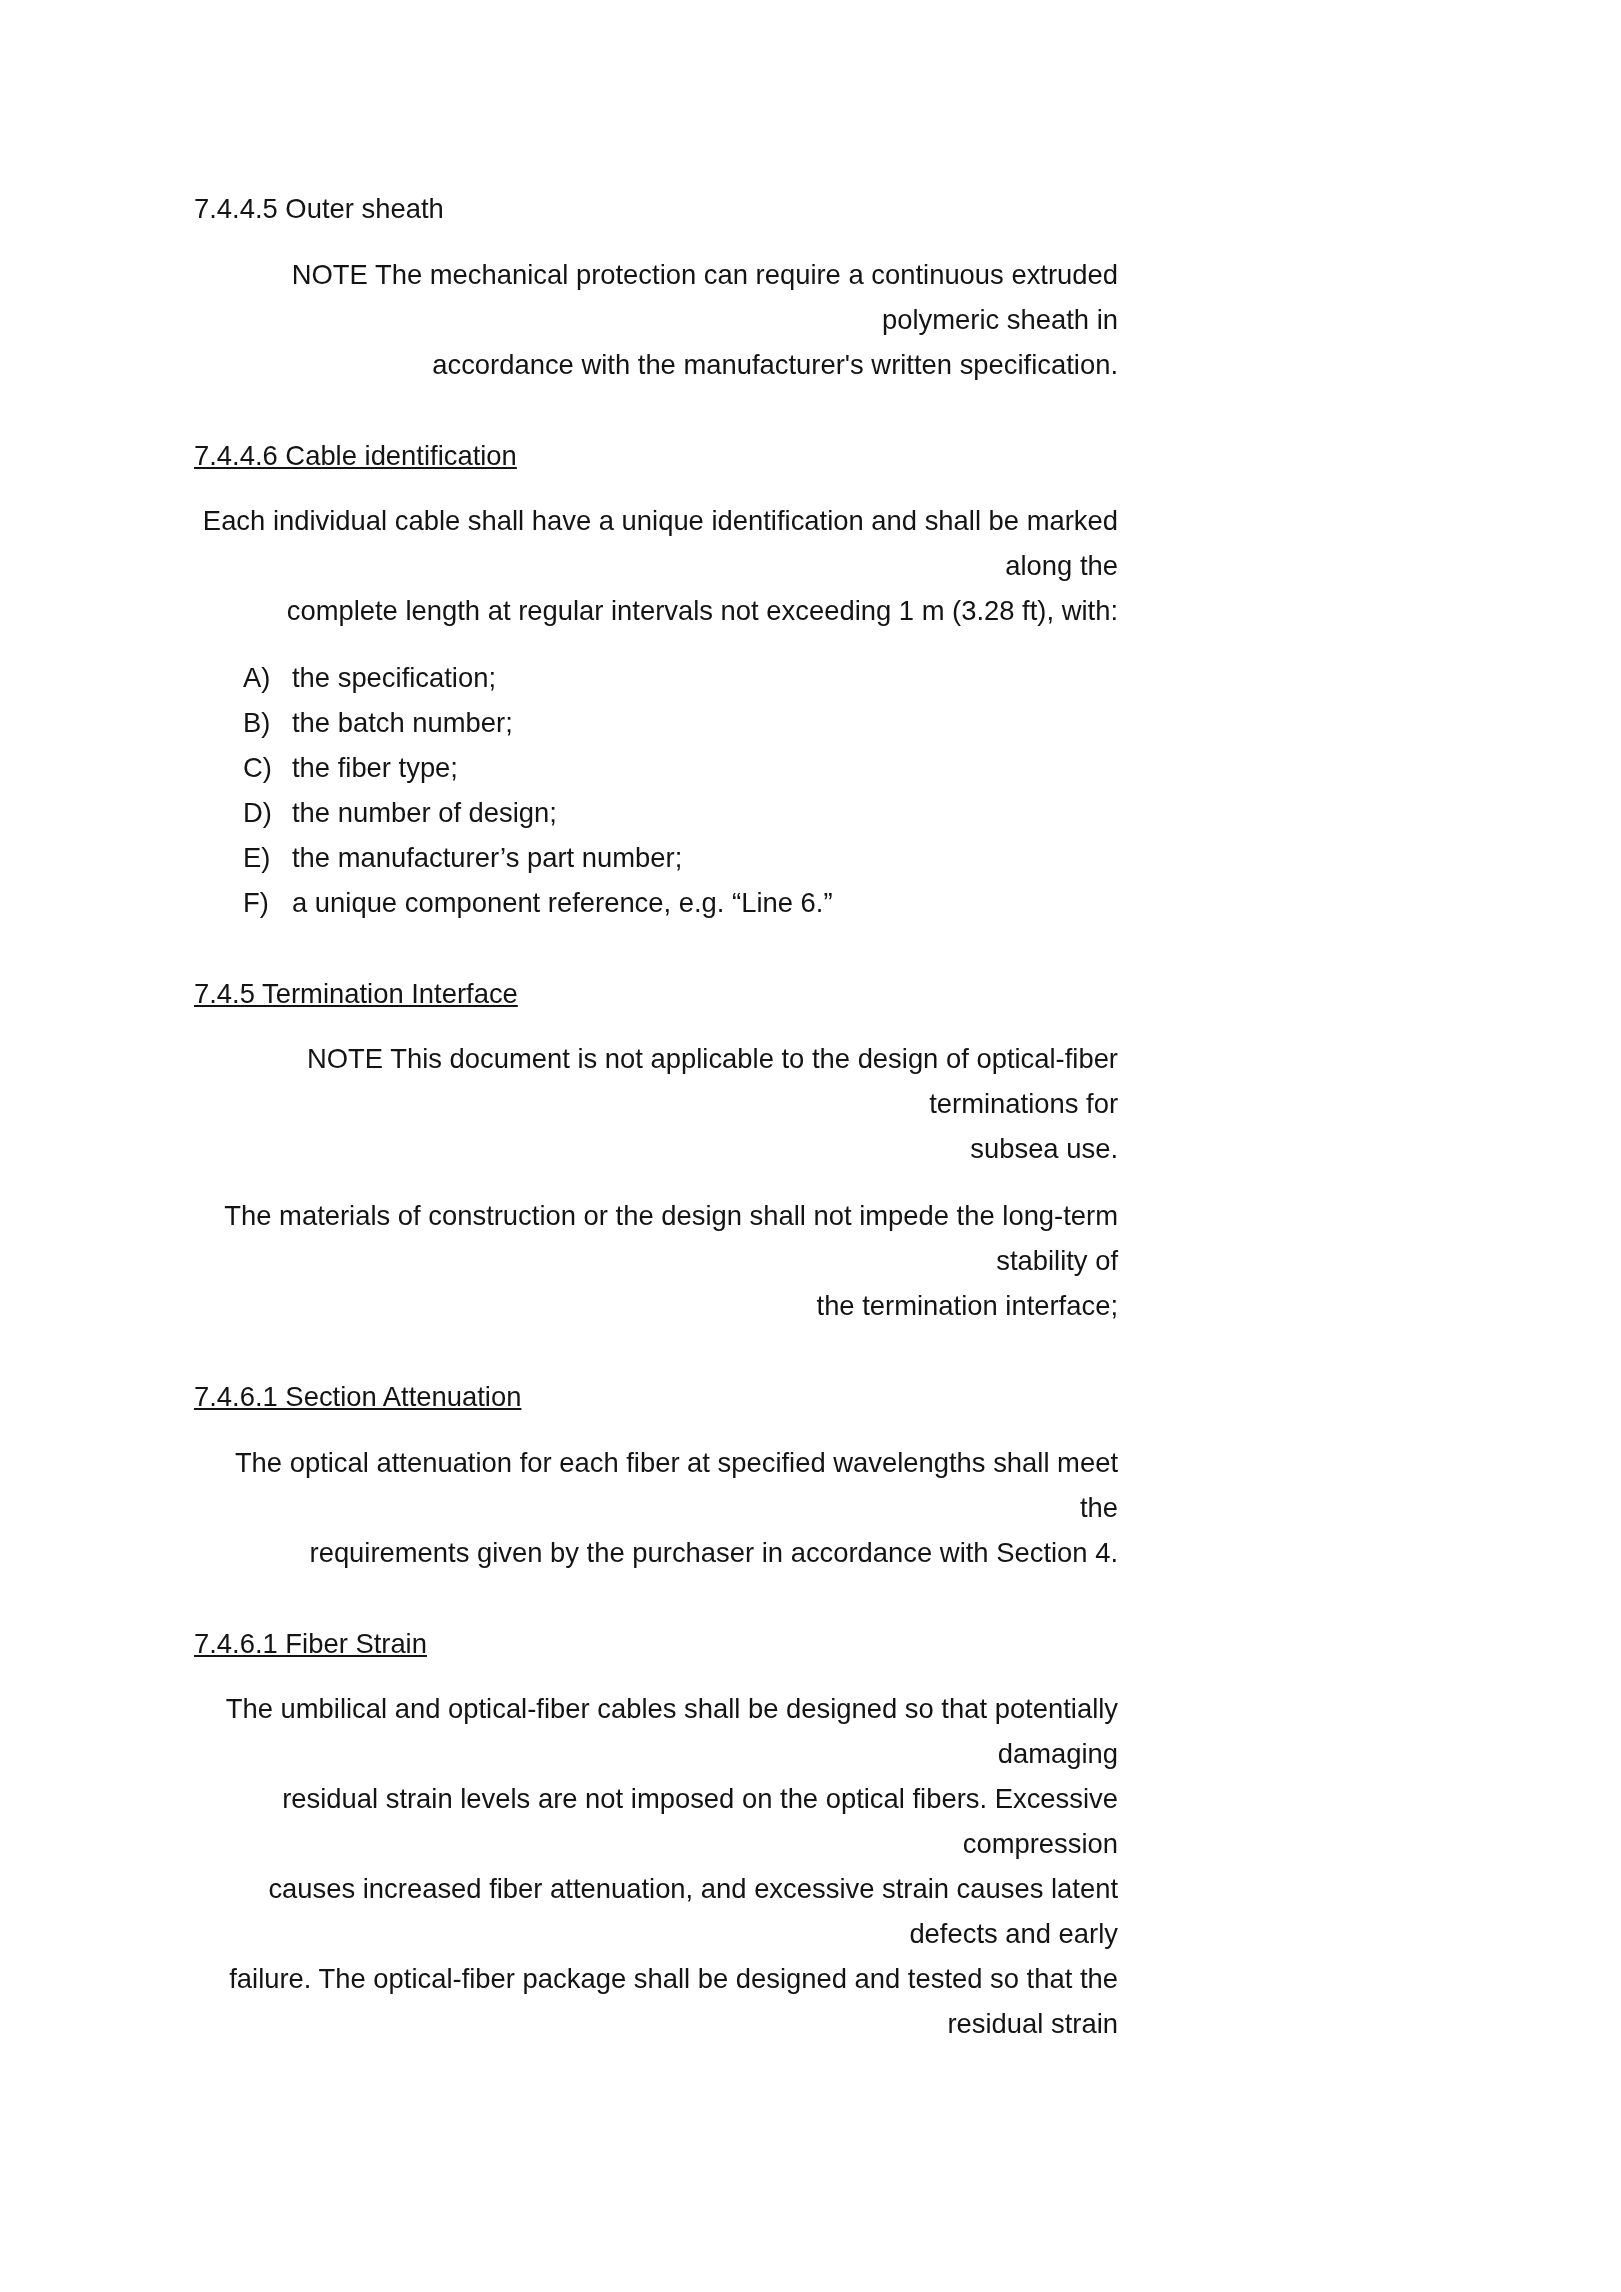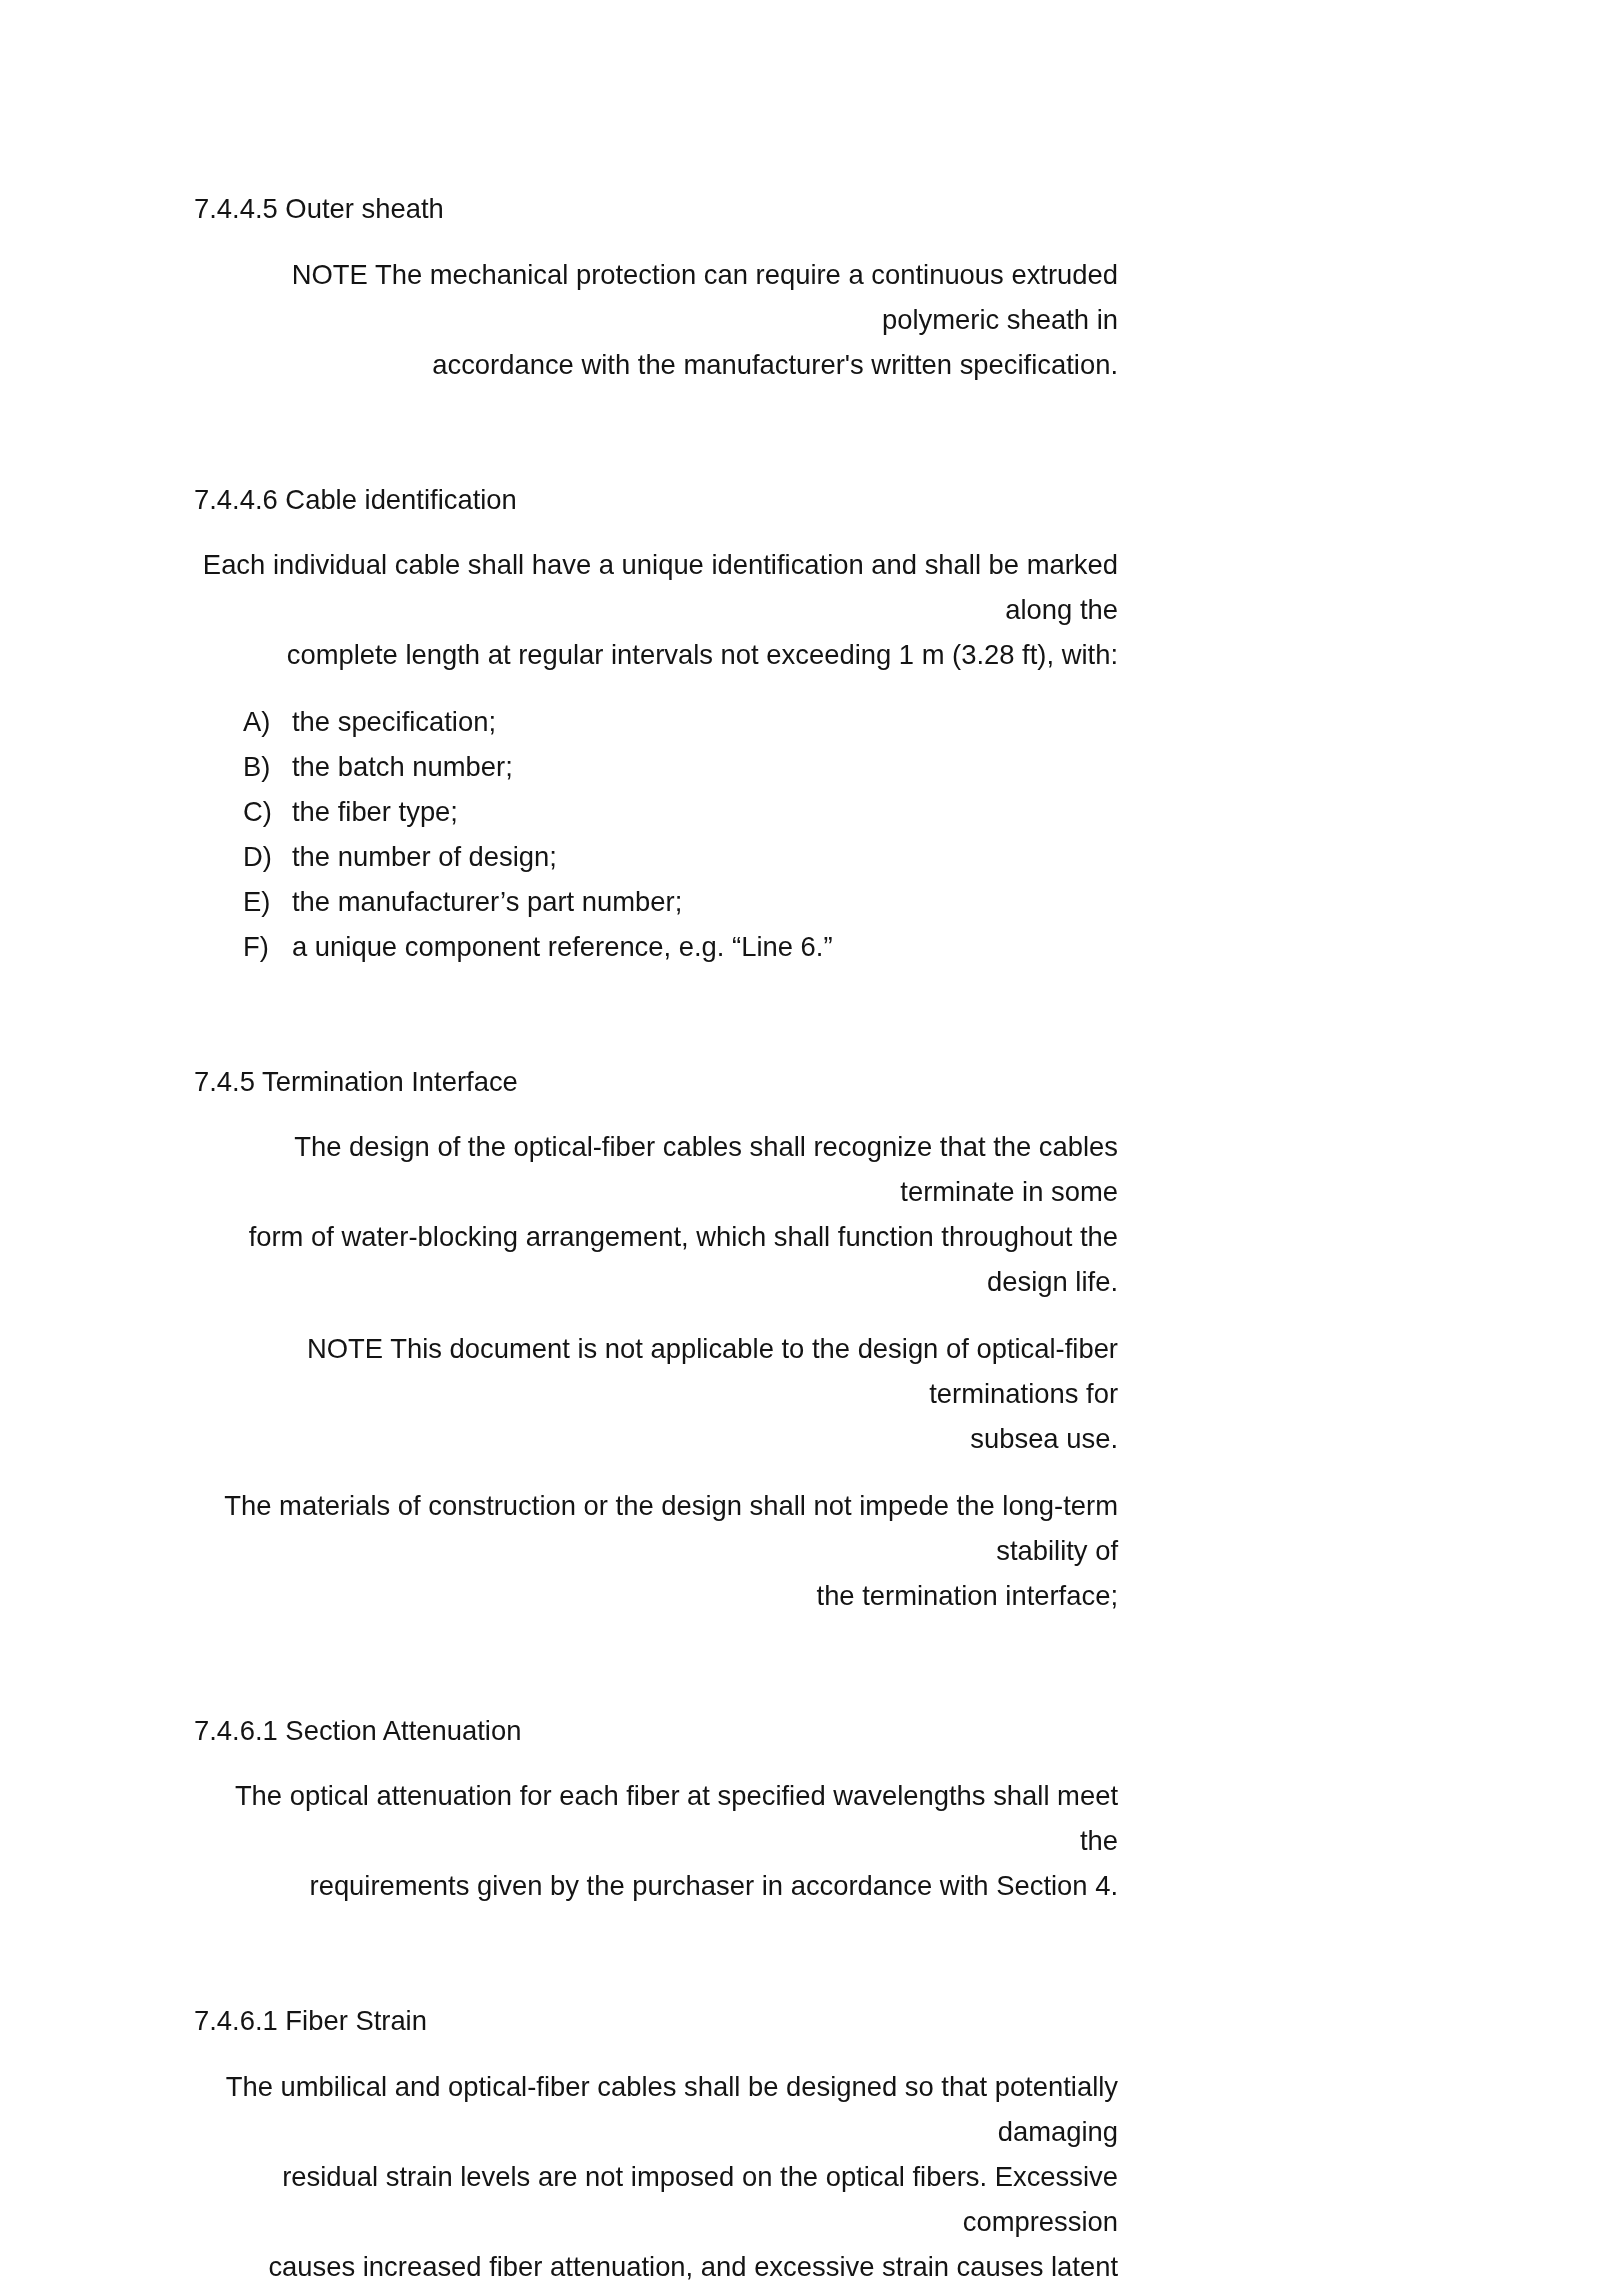--- a/index.html
+++ b/index.html
@@ -26,7 +26,8 @@
     margin: 0 0 20.6px 0;
   }
   .h.sec {
-    margin-top: 90px;
+    margin-top: 46px;
+    text-decoration: underline;
   }
   .p {
     margin: 0 0 21.6px 0;

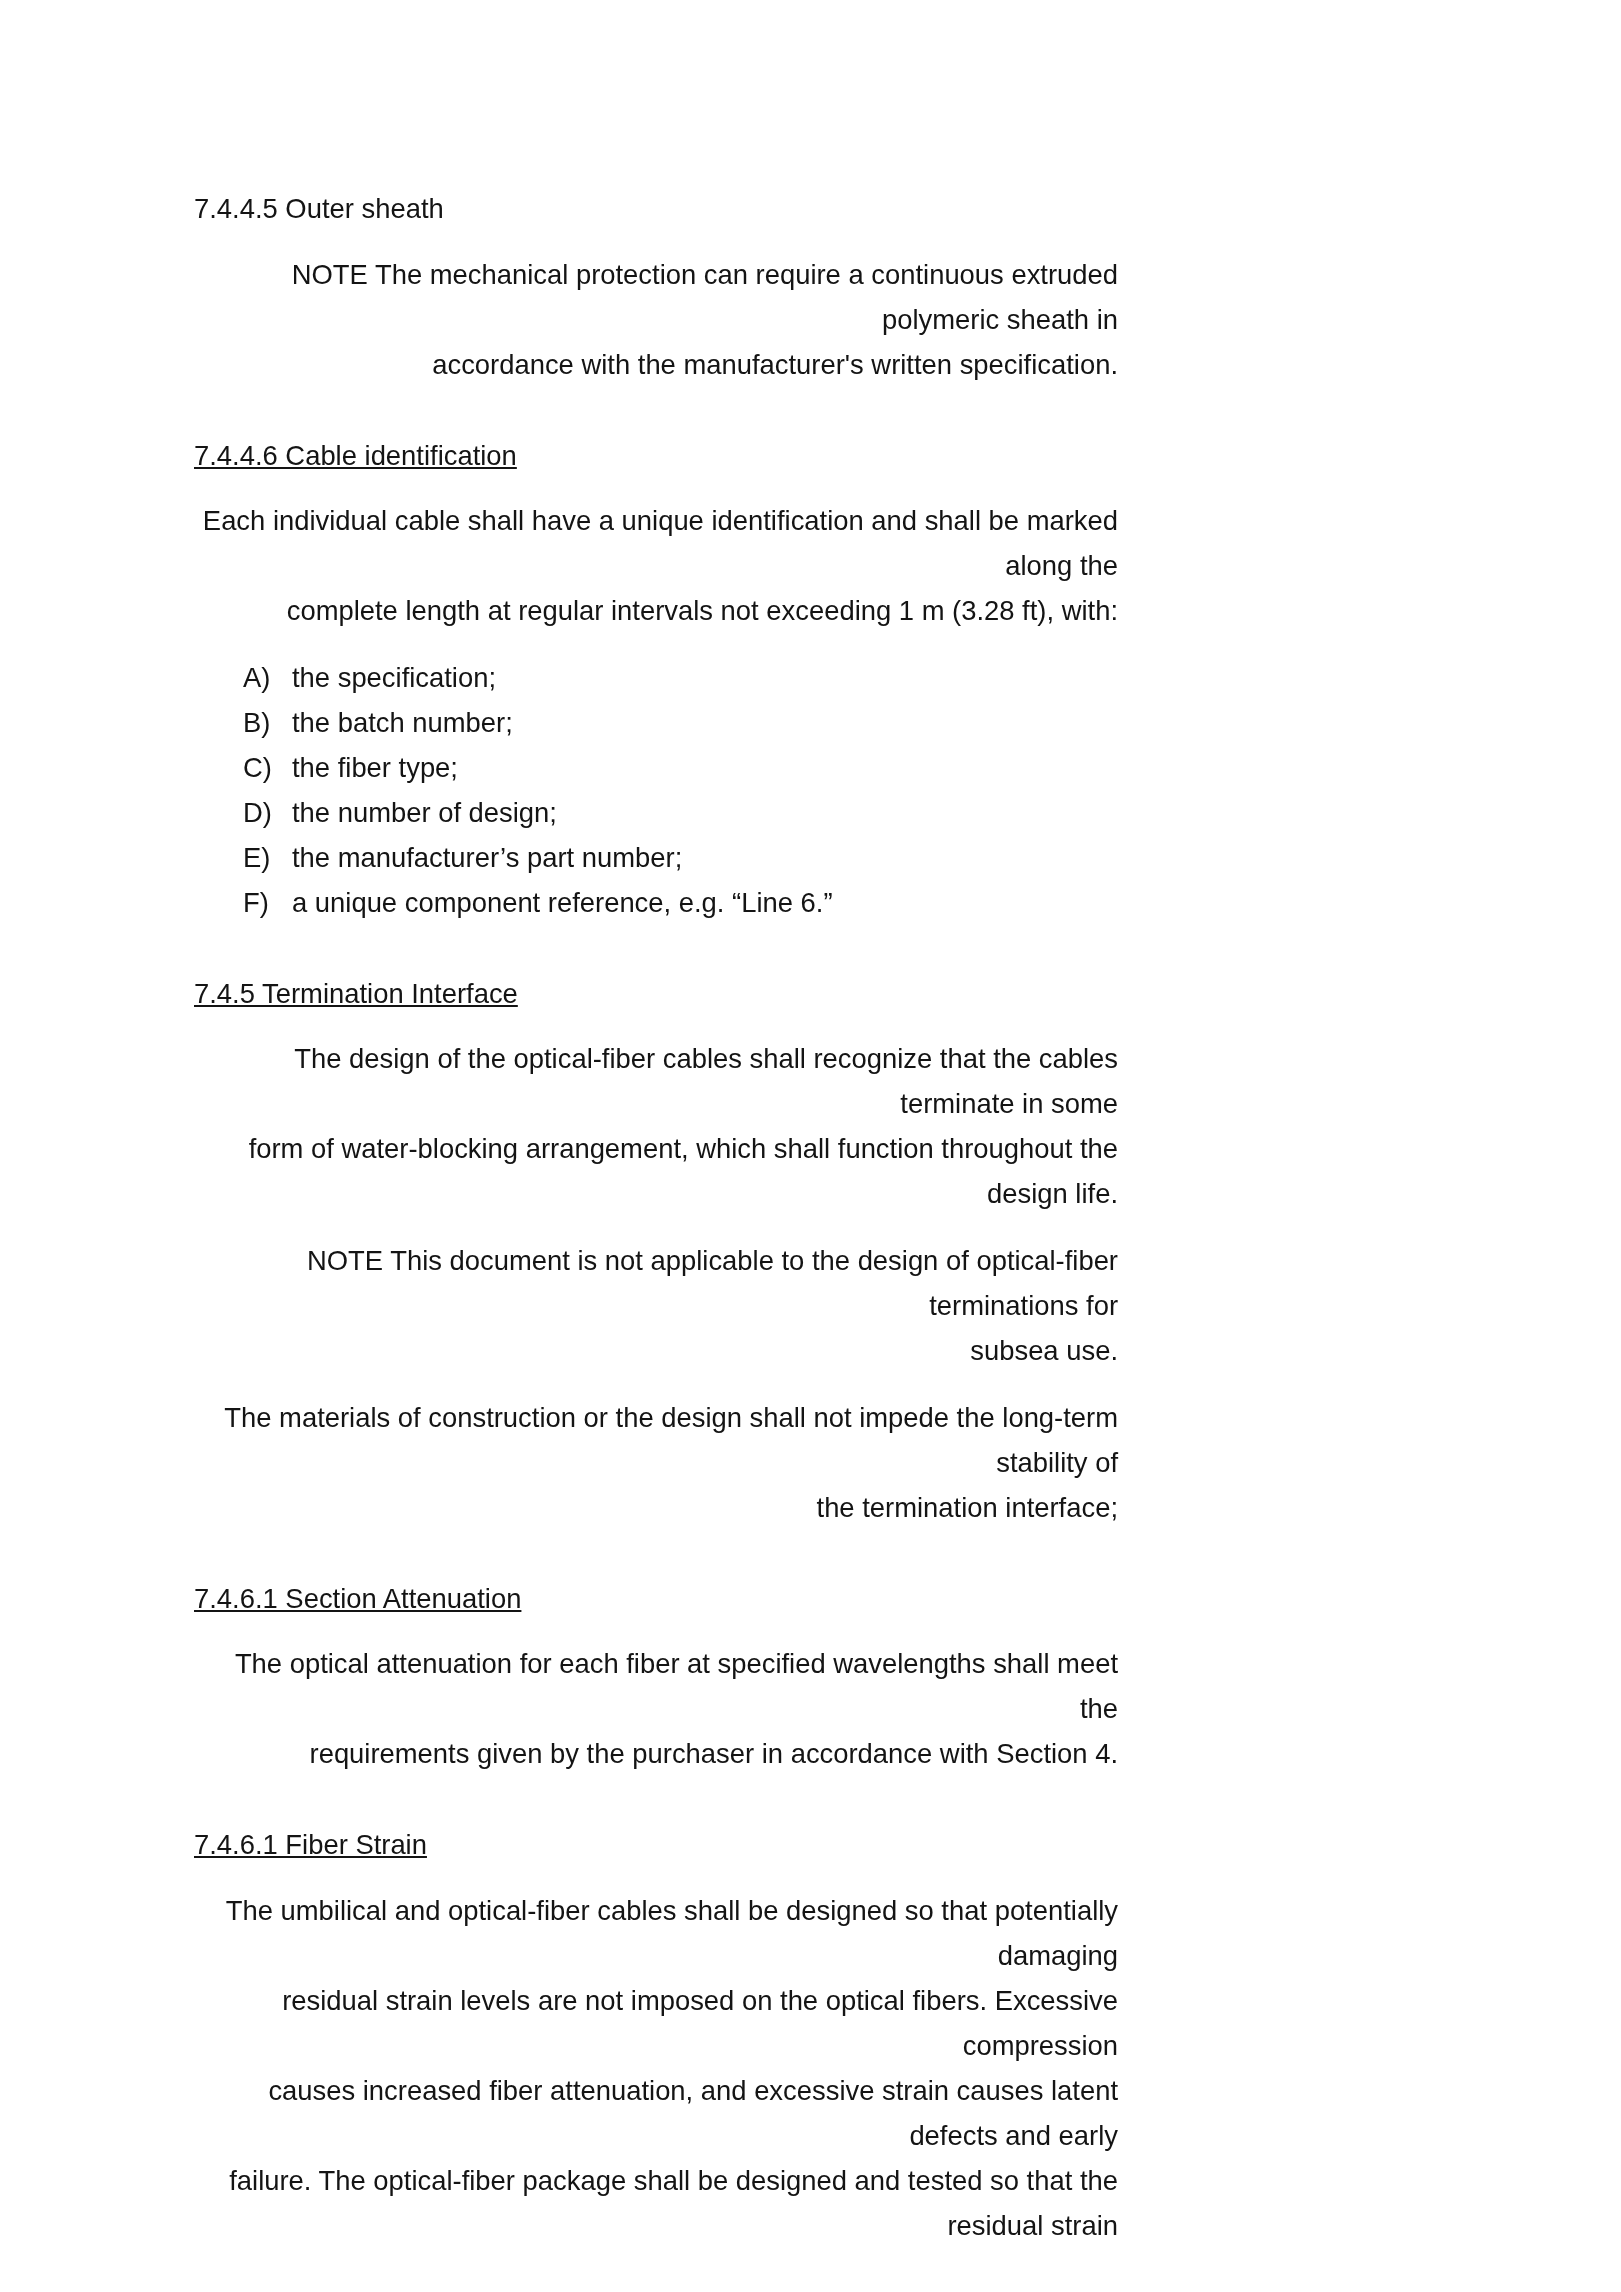--- a/index.html
+++ b/index.html
@@ -94,8 +94,6 @@
 
   <h2 class="h sec">7.4.5 Termination Interface</h2>
 
-  <p class="p">The design of the optical-fiber cables shall recognize that the cables terminate in some
-form of water-blocking arrangement, which shall function throughout the design life.</p>
 
   <p class="p">NOTE This document is not applicable to the design of optical-fiber terminations for
 subsea use.</p>

